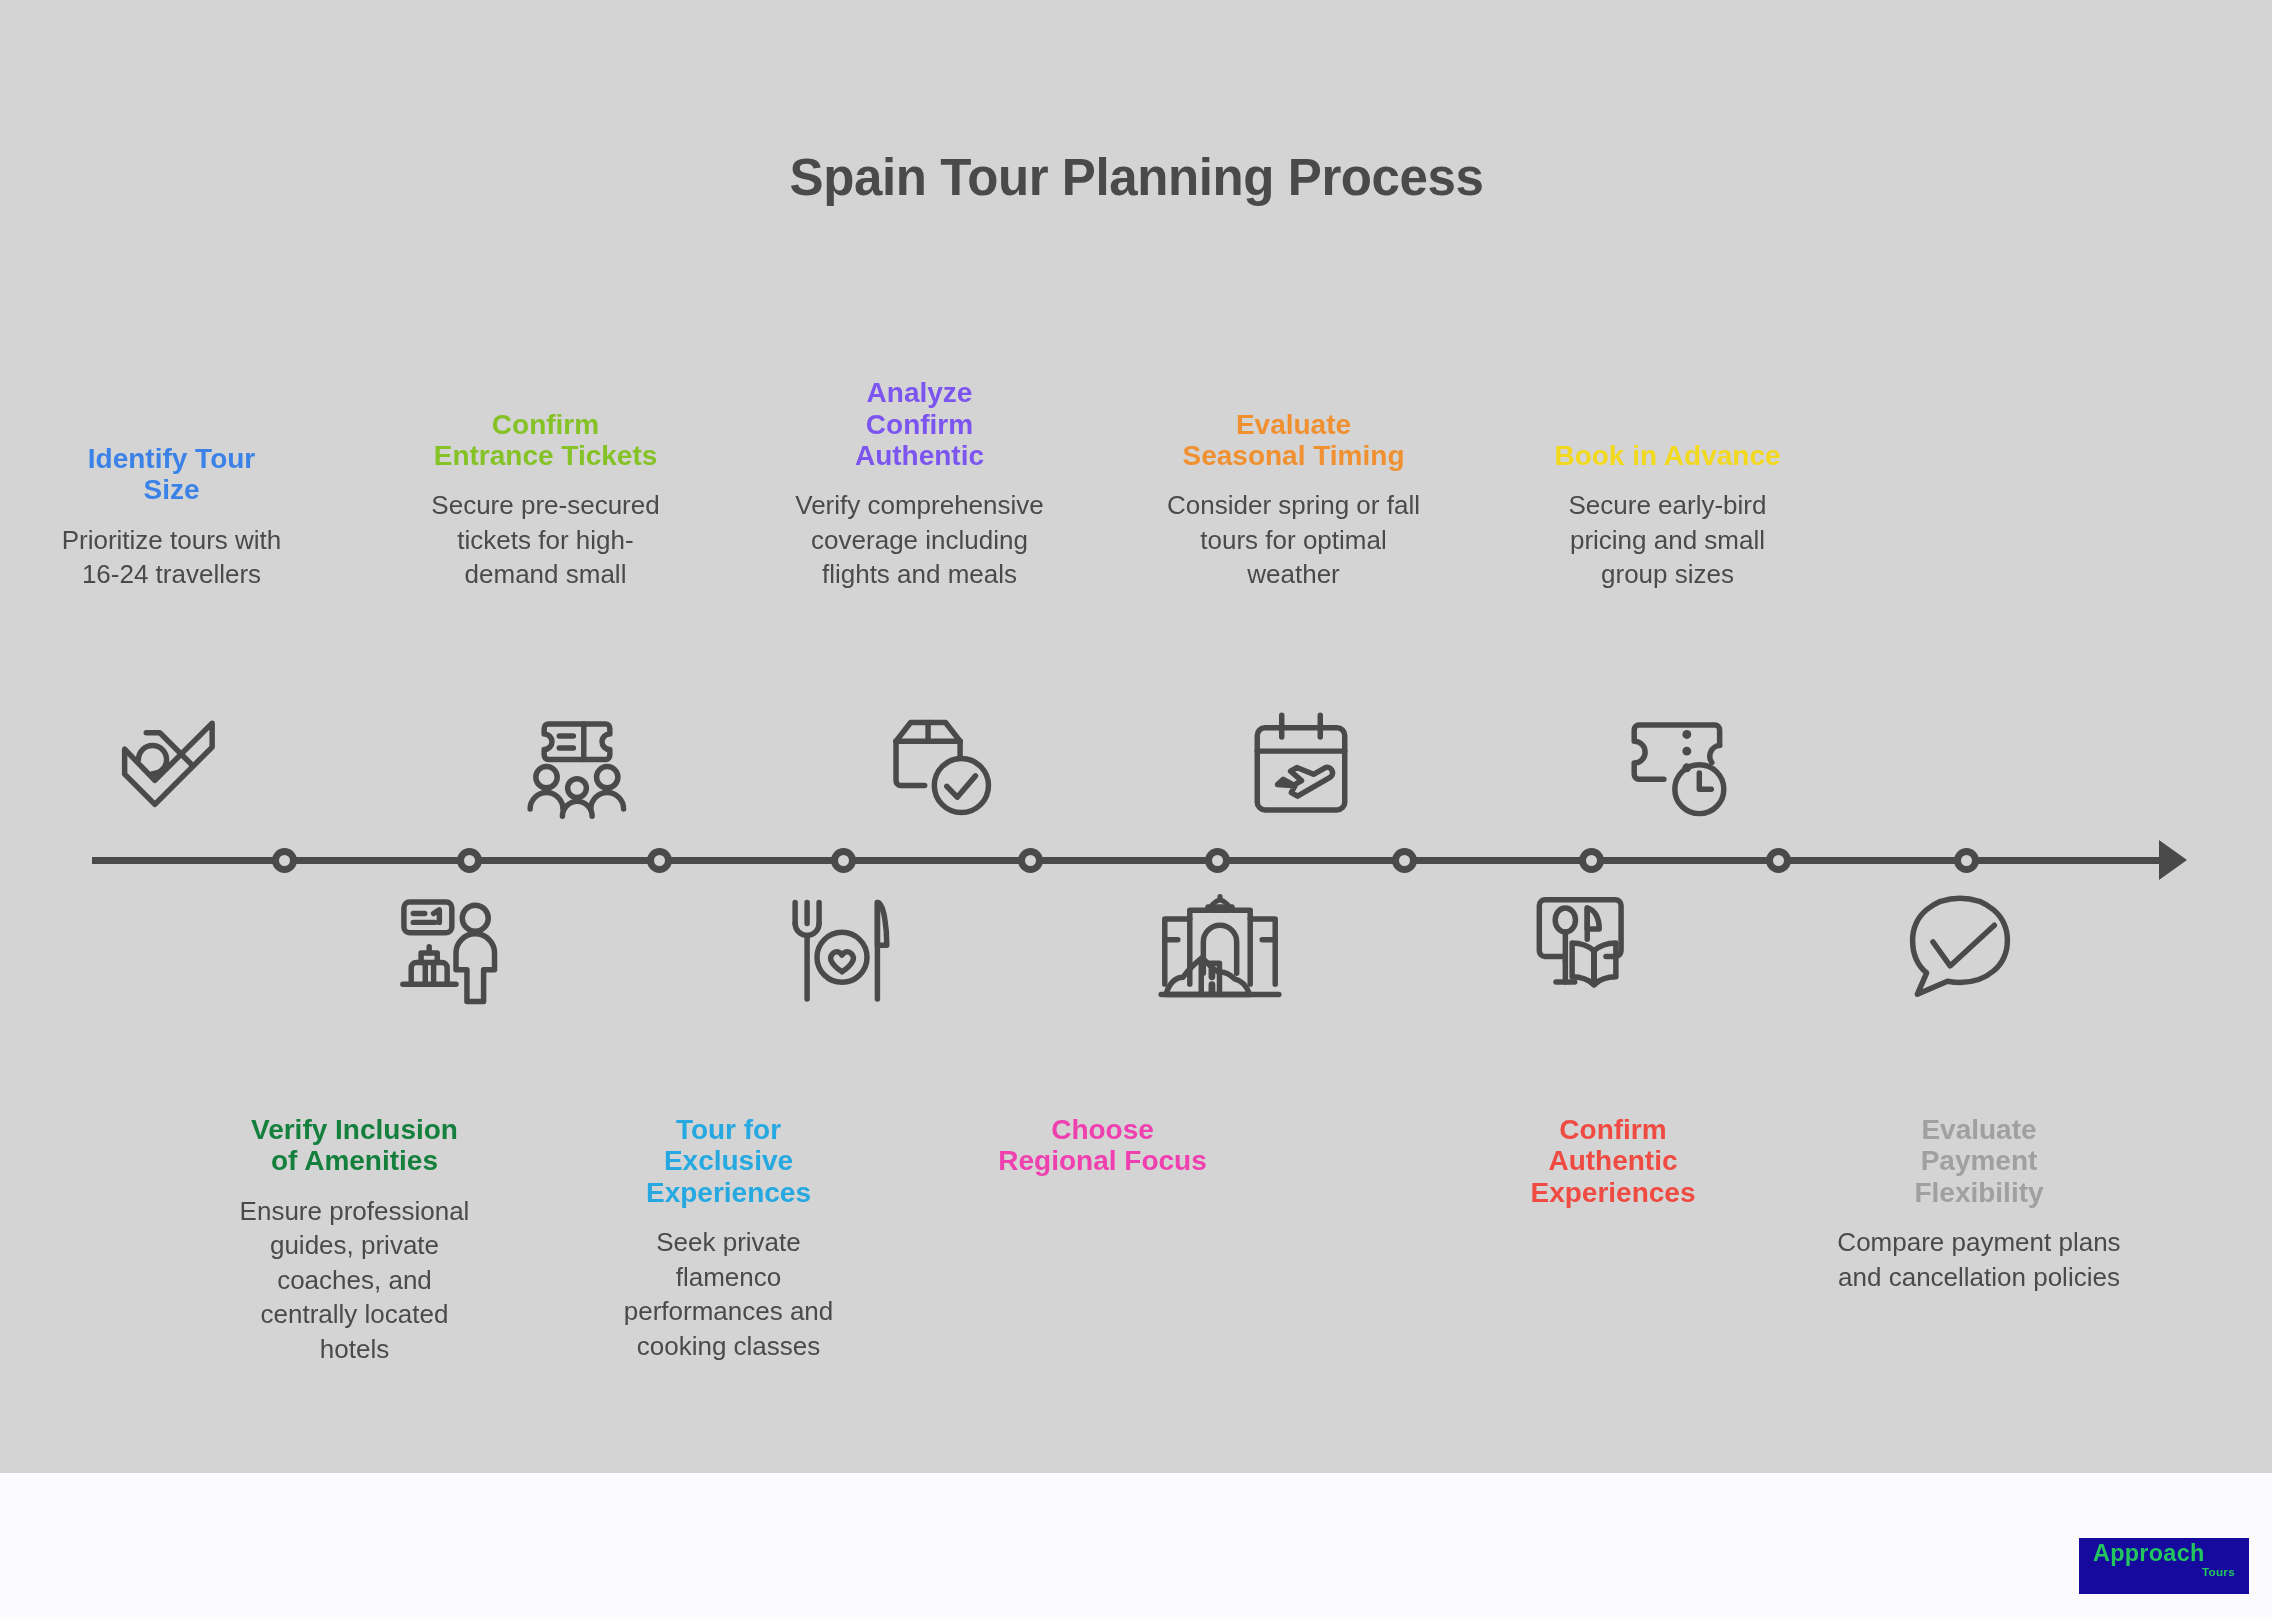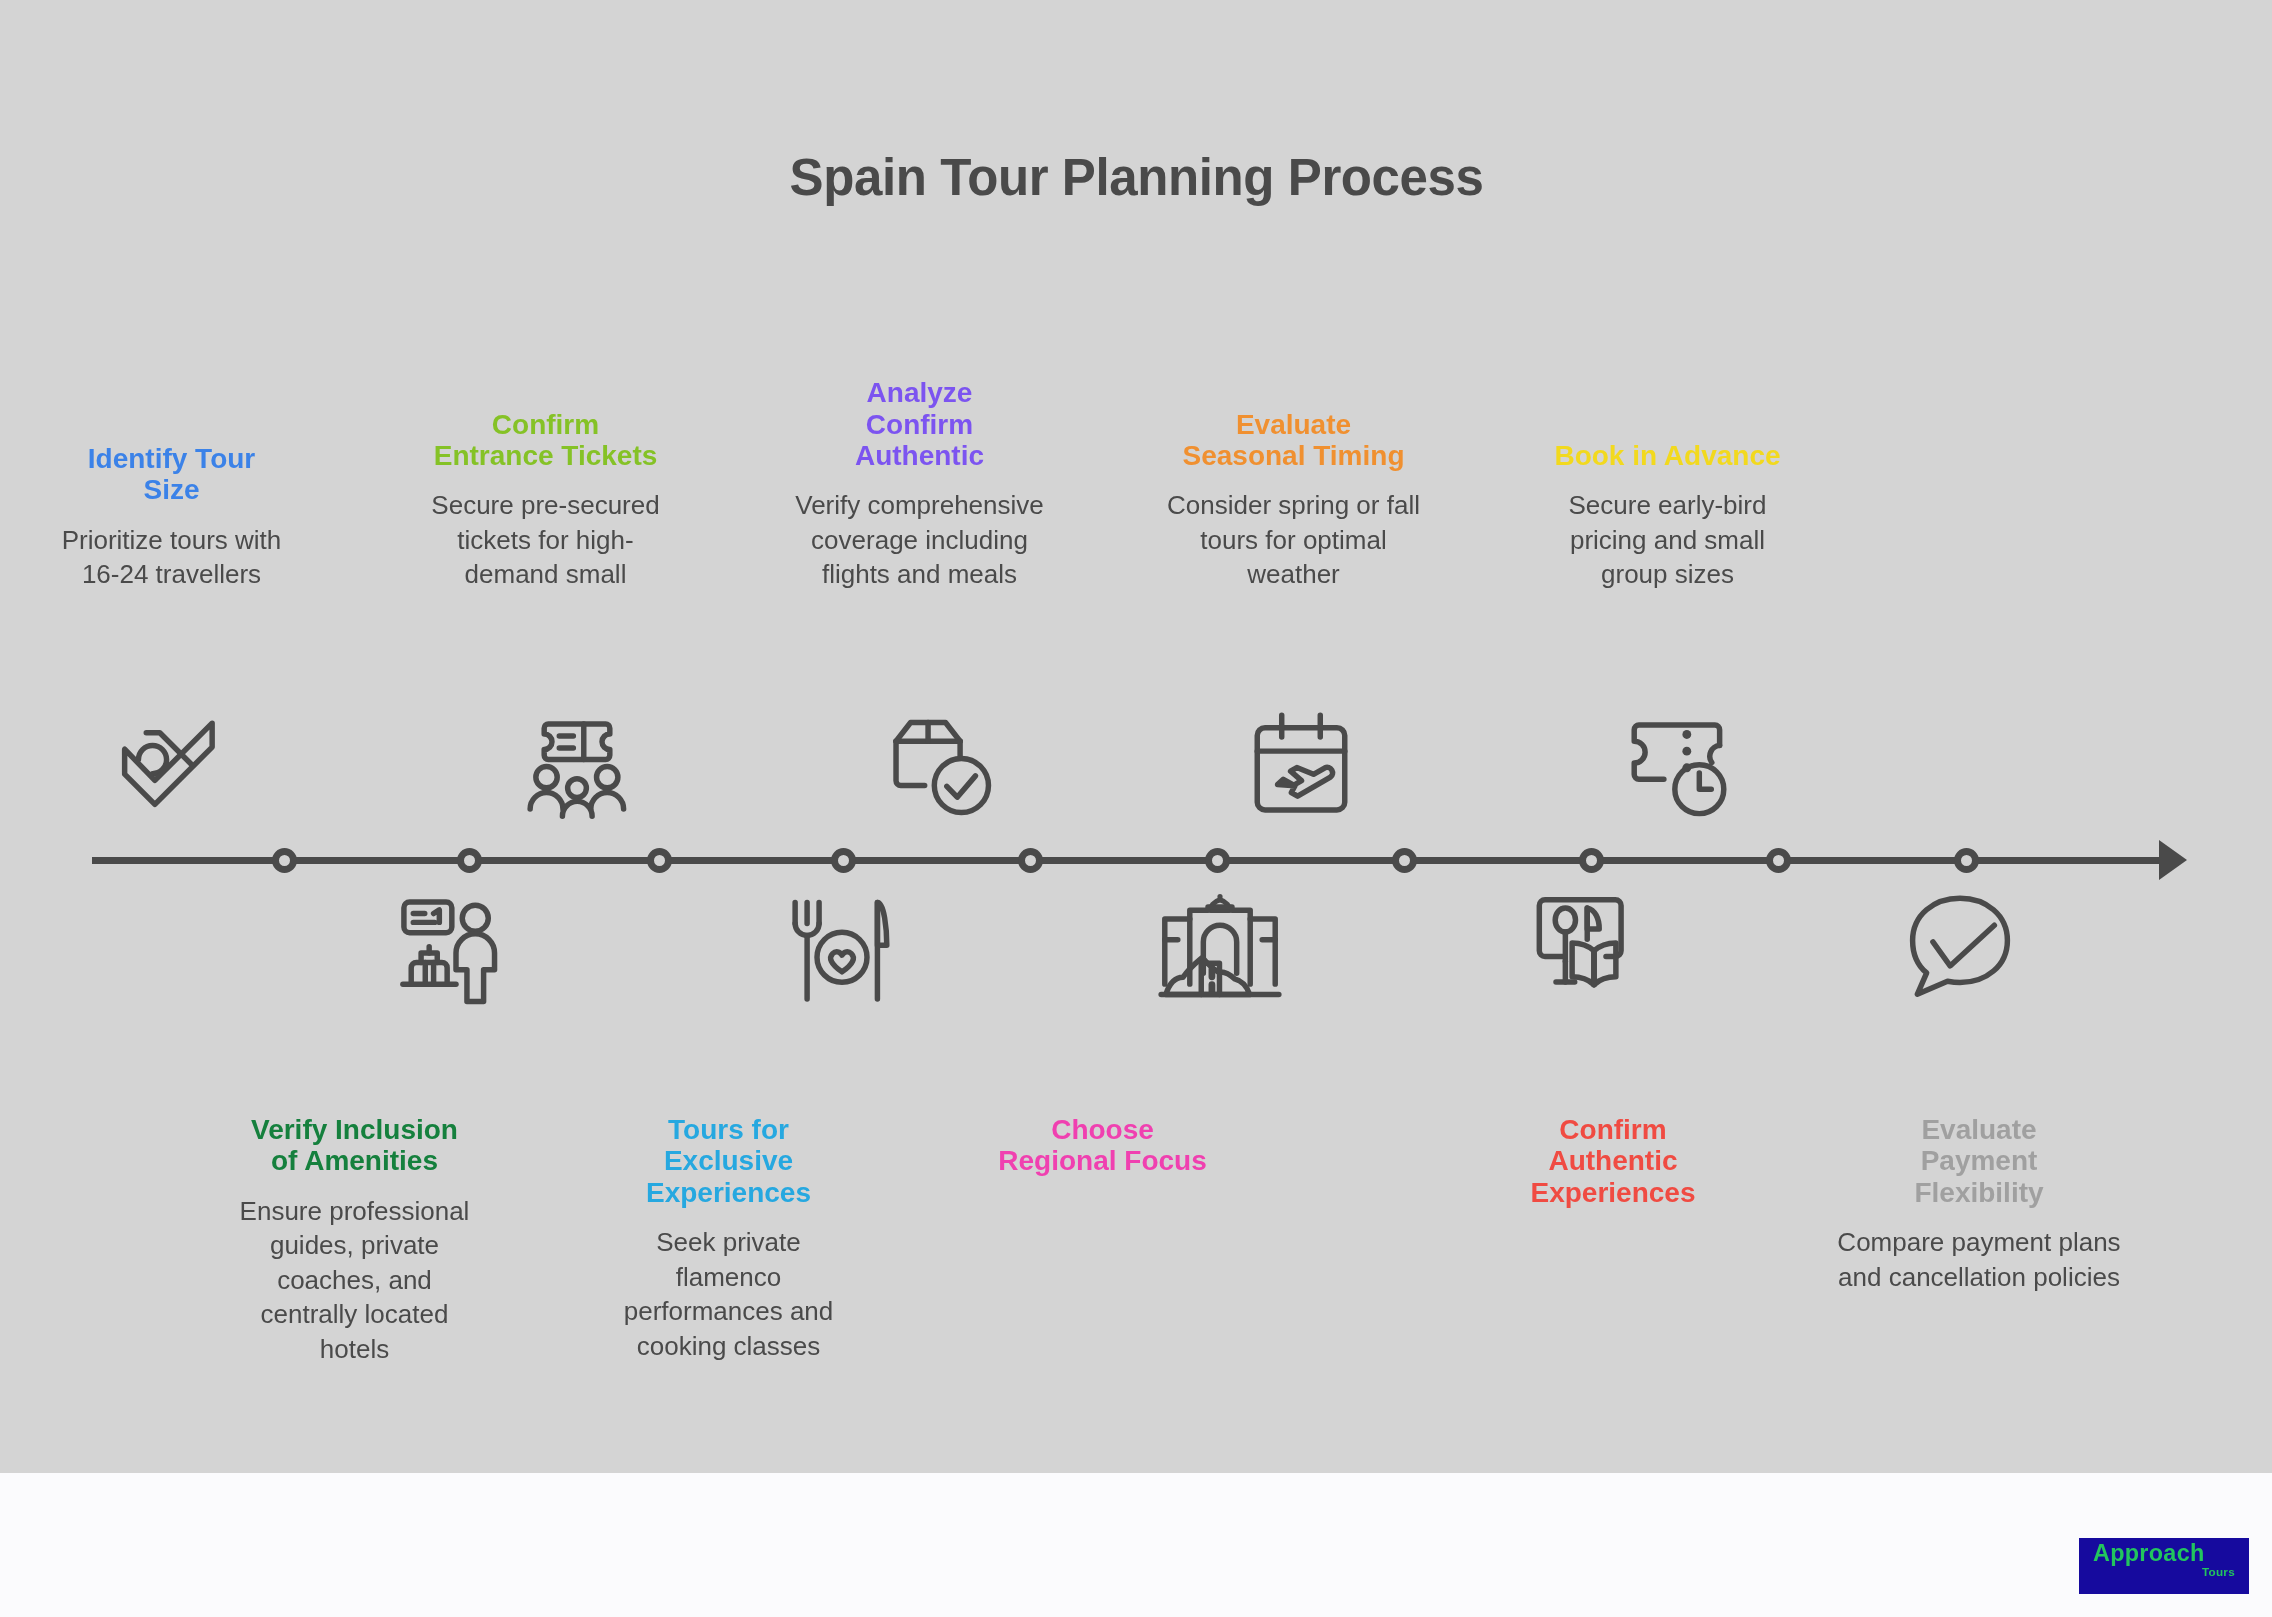--- a/index.html
+++ b/index.html
@@ -337,7 +337,7 @@
 
   <div class="step" style="left:600px; top:1114px;">
     <div class="label" style="color:#26a8e0;">
-      <div>Tours for</div>
+      <div>Tour for</div>
       <div>Exclusive</div>
       <div>Experiences</div>
     </div>

